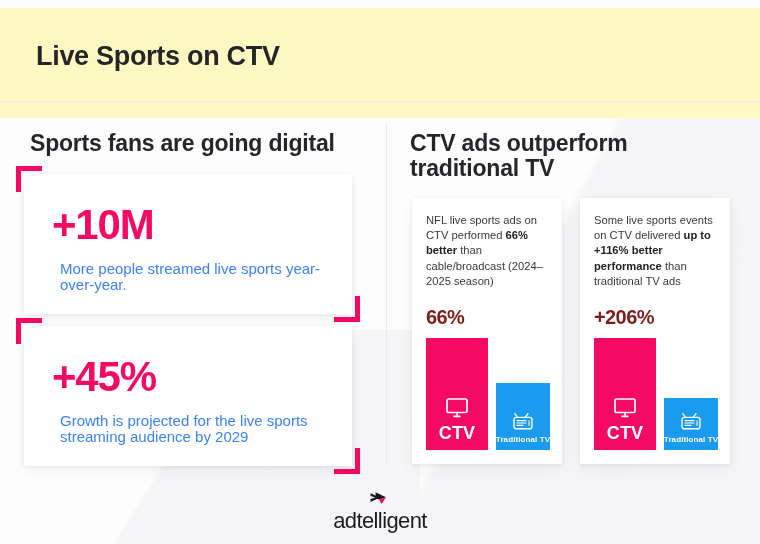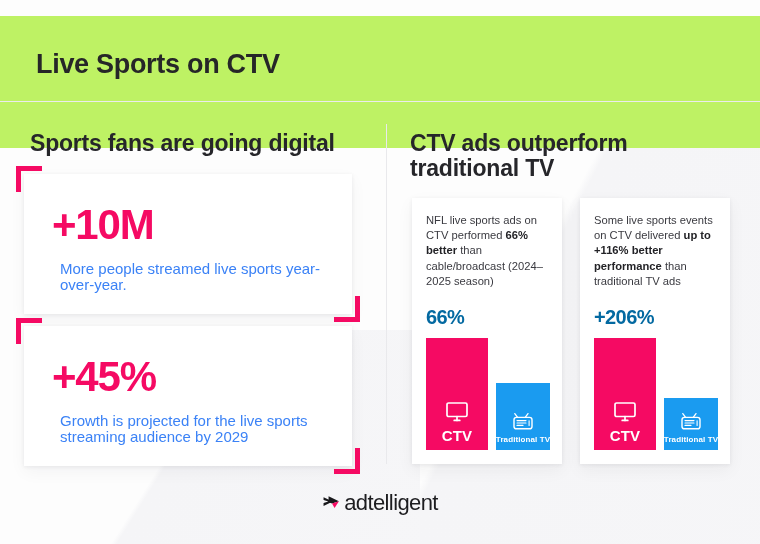--- a/index.html
+++ b/index.html
@@ -44,9 +44,9 @@
   
   .header {
     position: absolute;
-    left: 0; top: 16px;
-    width: 760px; height: 132px;
-    background: #bef264;
+    left: 0; top: 8px;
+    width: 760px; height: 110px;
+    background: #fef9c3;
   }
   .header-rule {
     position: absolute;

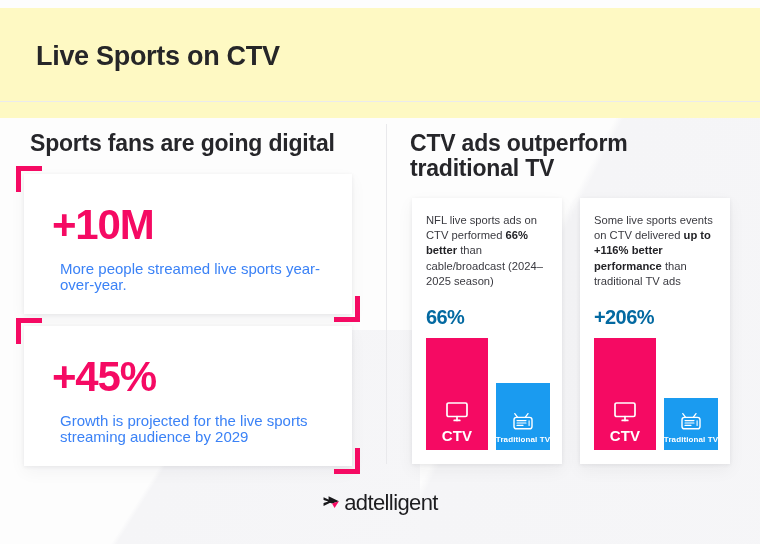--- a/index.html
+++ b/index.html
@@ -160,7 +160,7 @@
     left: 14px; top: 108px;
     font-size: 20px;
     font-weight: 800;
-    color: #0369a1;
+    color: #7f1d1d;
     letter-spacing: -0.6px;
     white-space: nowrap;
   }

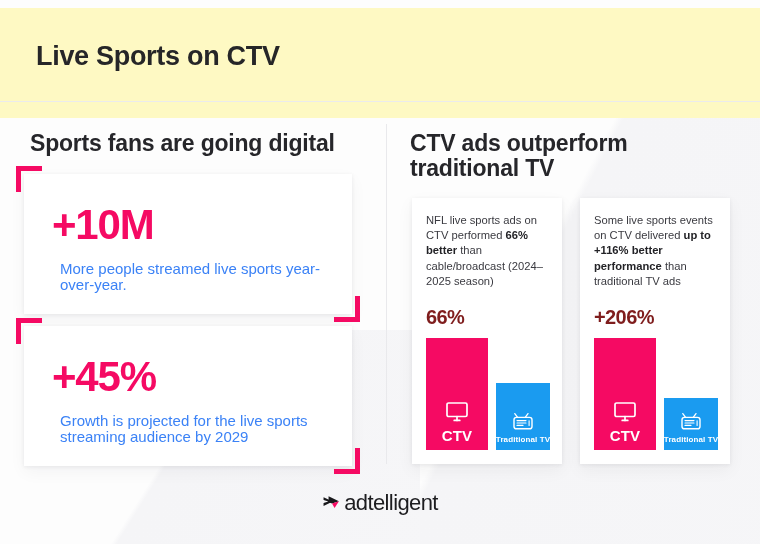--- a/index.html
+++ b/index.html
@@ -200,7 +200,7 @@
     color: #ffffff;
     white-space: nowrap;
   }
-  .bar.ctv  .bar-label { font-size: 15px; letter-spacing: 0.2px; }
+  .bar.ctv  .bar-label { font-size: 18px; letter-spacing: 0.2px; }
   .bar.trad .bar-label { font-size: 8px; letter-spacing: 0.1px; }
 
   

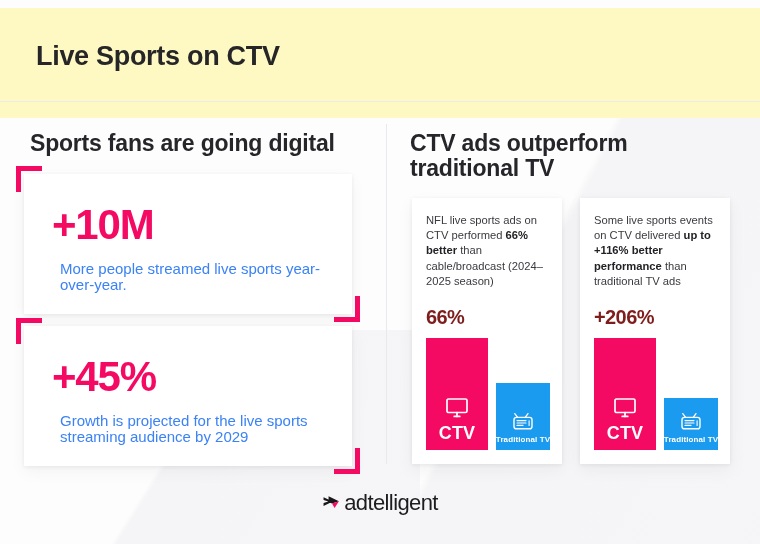--- a/index.html
+++ b/index.html
@@ -211,6 +211,7 @@
     transform: translateX(-50%);
     display: flex;
     align-items: center;
+    flex-direction: column;
   }
   .logo-mark { line-height: 0; }
   .logo-text {

